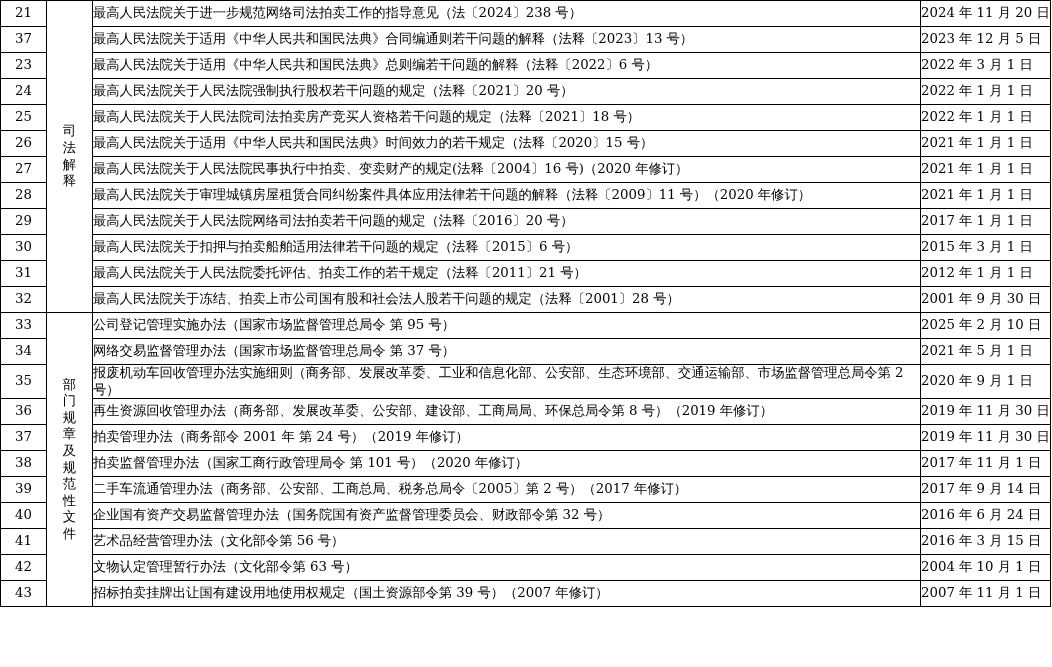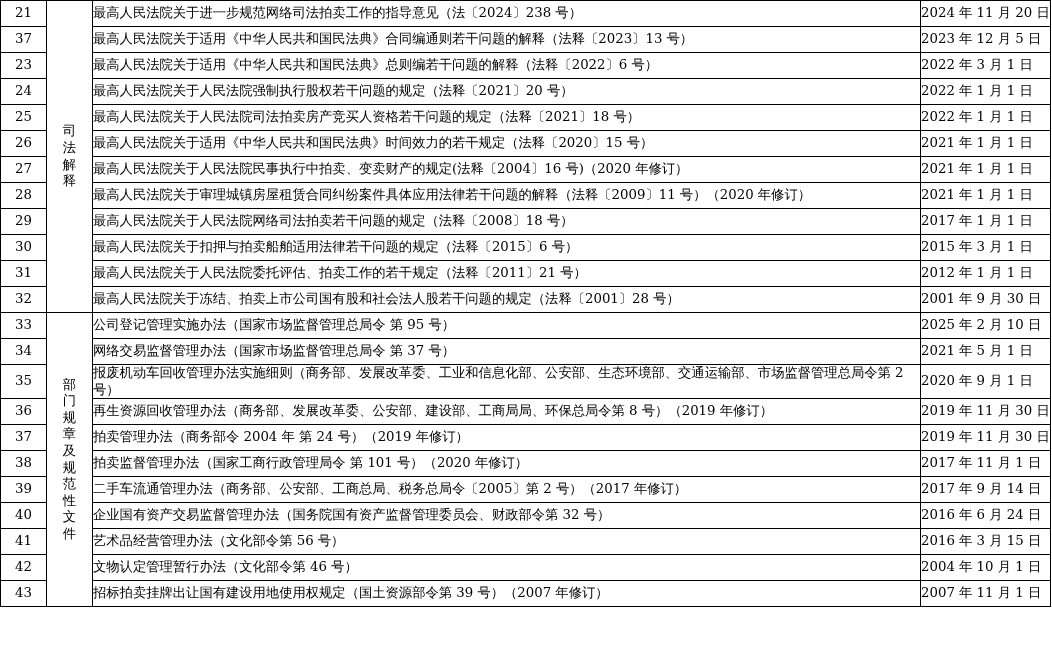--- a/index.html
+++ b/index.html
@@ -130,7 +130,7 @@
         </tr>
         <tr class="row">
           <td class="num">29</td>
-          <td class="title">最高人民法院关于人民法院网络司法拍卖若干问题的规定（法释〔2008〕18 号）</td>
+          <td class="title">最高人民法院关于人民法院网络司法拍卖若干问题的规定（法释〔2016〕20 号）</td>
           <td class="date">2017 年 1 月 1 日</td>
         </tr>
         <tr class="row">

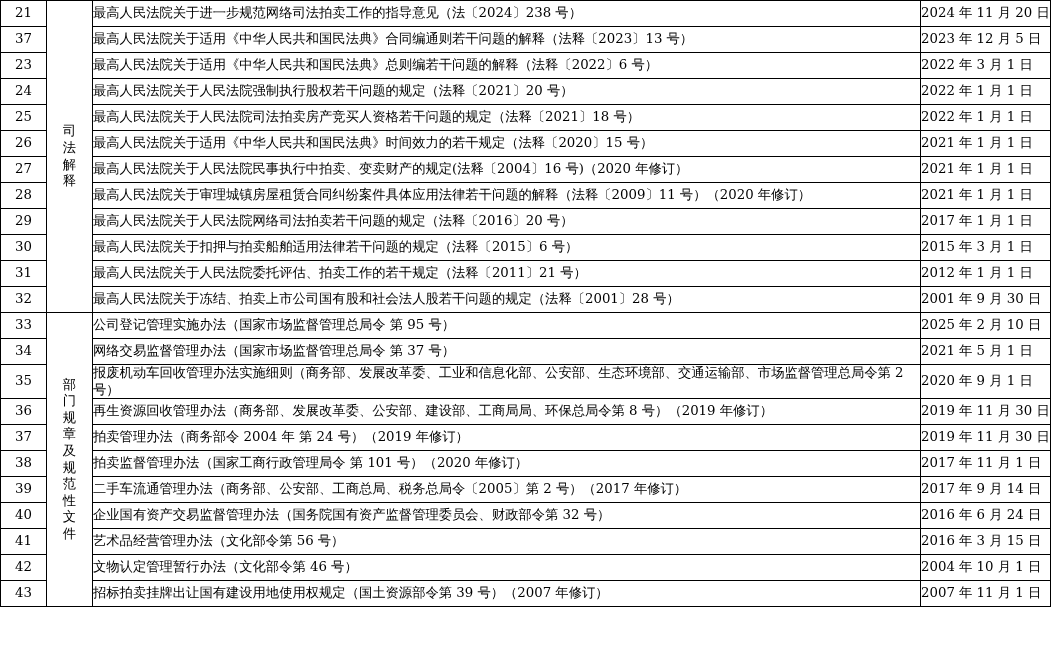--- a/index.html
+++ b/index.html
@@ -182,7 +182,7 @@
         </tr>
         <tr class="row">
           <td class="num">37</td>
-          <td class="title">拍卖管理办法（商务部令 2004 年 第 24 号）（2019 年修订）</td>
+          <td class="title">拍卖管理办法（商务部令 2001 年 第 24 号）（2019 年修订）</td>
           <td class="date">2019 年 11 月 30 日</td>
         </tr>
         <tr class="row">

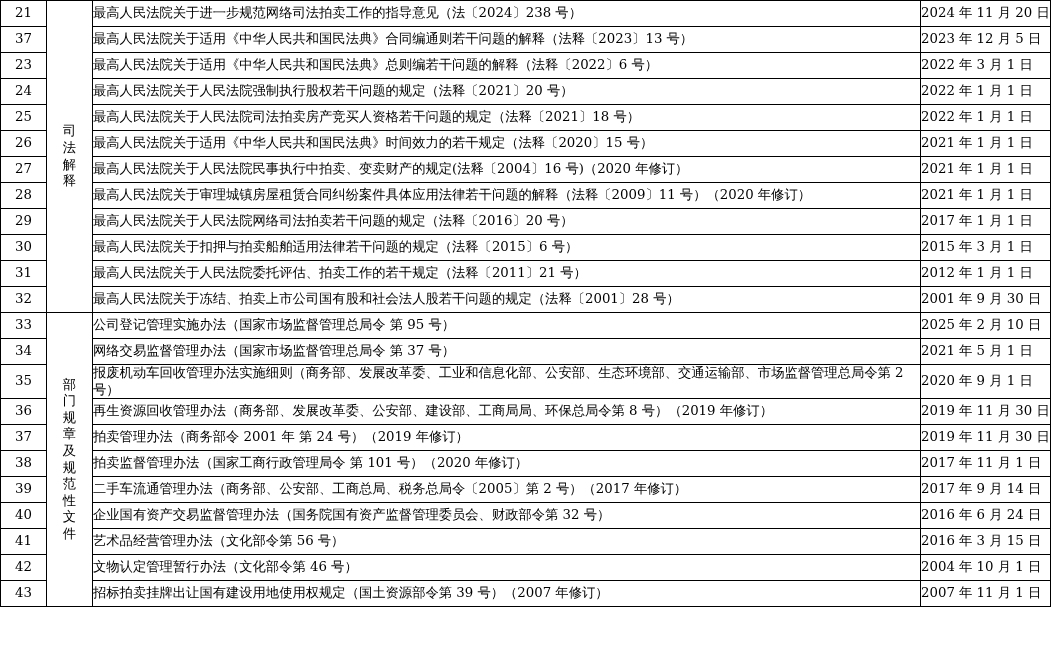--- a/index.html
+++ b/index.html
@@ -207,7 +207,7 @@
         </tr>
         <tr class="row">
           <td class="num">42</td>
-          <td class="title">文物认定管理暂行办法（文化部令第 46 号）</td>
+          <td class="title">文物认定管理暂行办法（文化部令第 63 号）</td>
           <td class="date">2004 年 10 月 1 日</td>
         </tr>
         <tr class="row">

